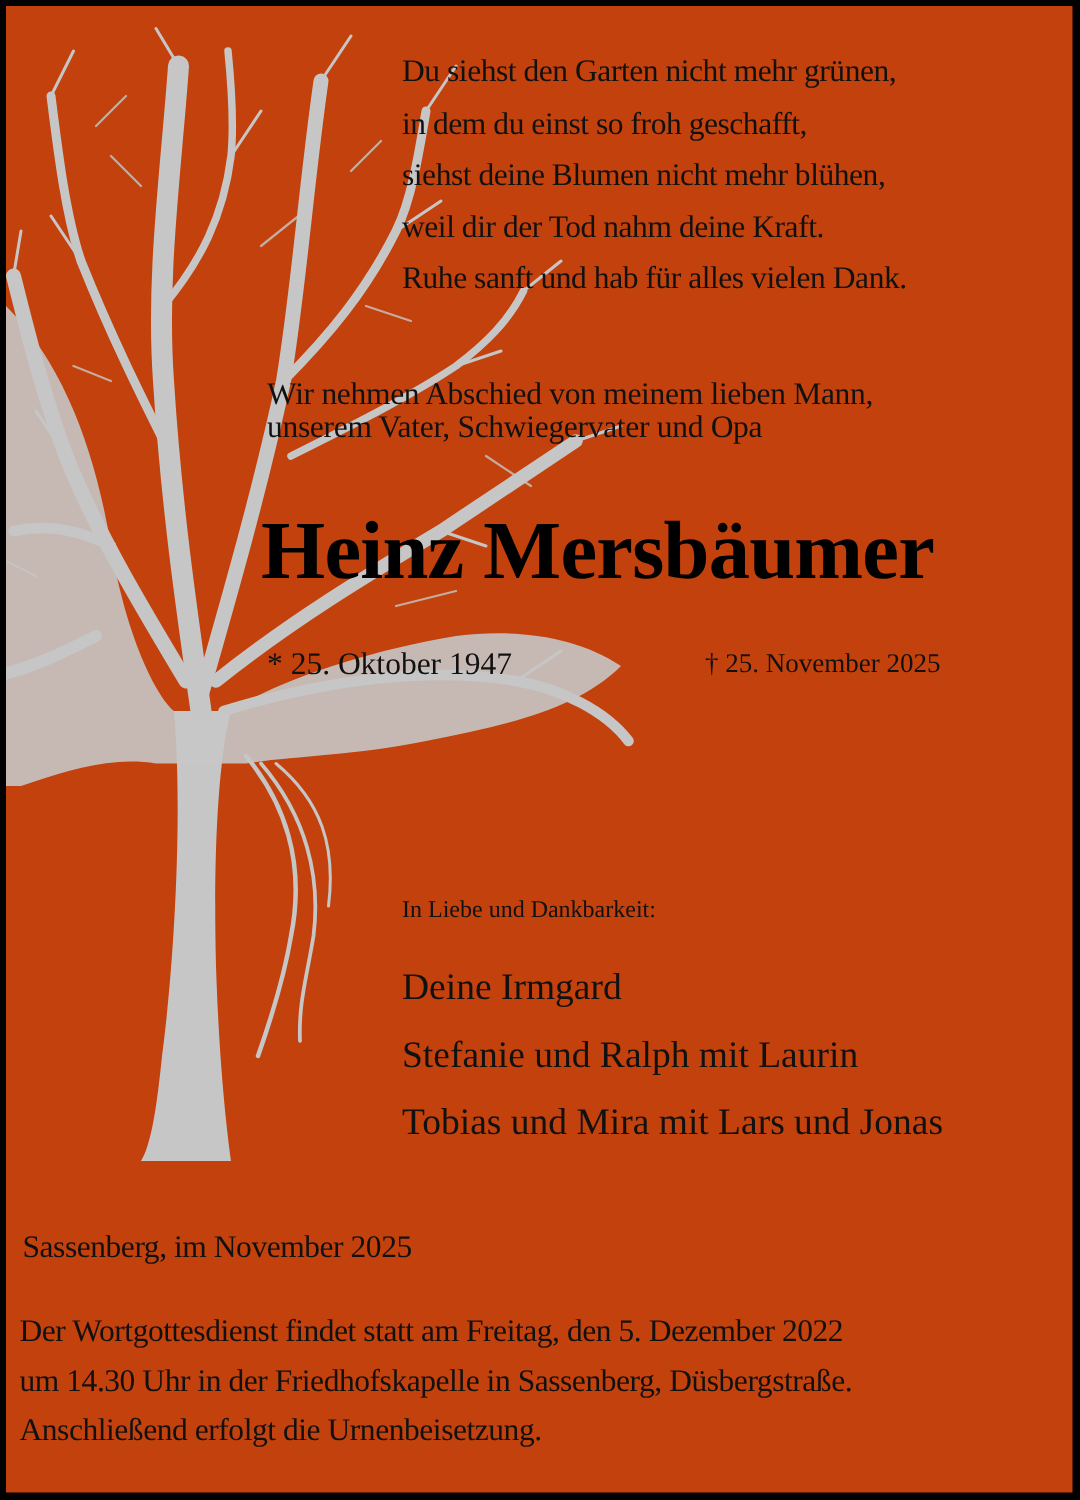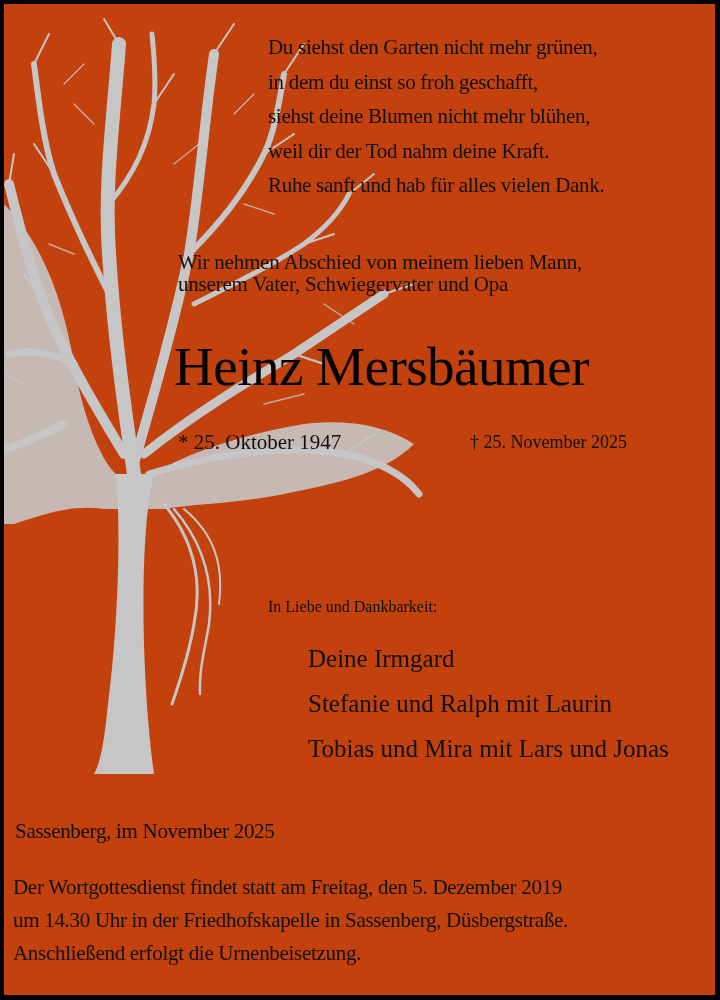--- a/index.html
+++ b/index.html
@@ -51,7 +51,7 @@
       left: 170px;
       top: 330px;
       font-size: 55px;
-      font-weight: normal;
+      font-weight: bold;
       letter-spacing: -0.5px;
       line-height: 66px;
       color: #000;

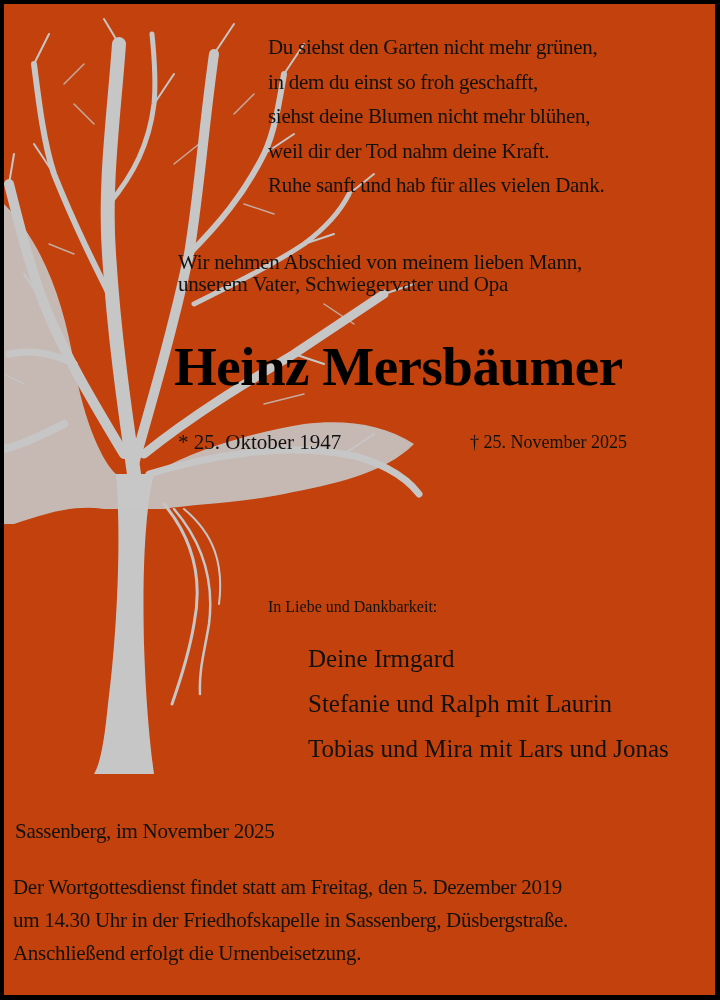--- a/index.html
+++ b/index.html
@@ -80,7 +80,7 @@
       font-size: 25px;
       line-height: 45px;
     }
-    .family div { height: 45px; margin-left: 40px; }
+    .family div { height: 45px; }
     .place {
       left: 11px;
       top: 814px;

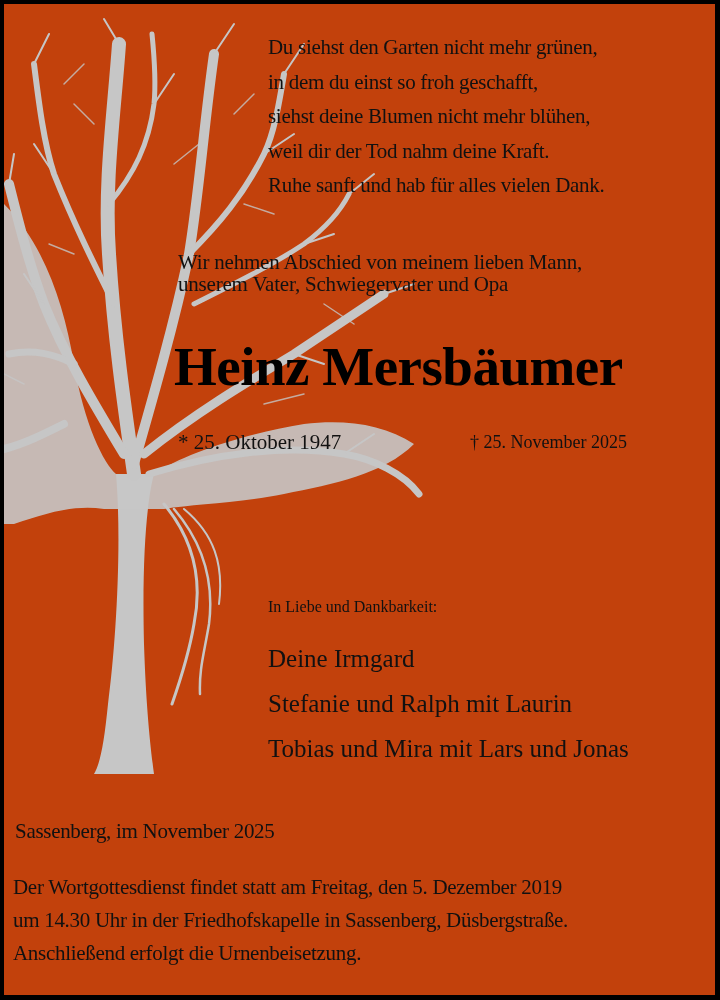--- a/index.html
+++ b/index.html
@@ -159,7 +159,7 @@
   <div class="abs place">Sassenberg, im November 2025</div>
 
   <div class="abs service">
-    <div>Der Wortgottesdienst findet statt am Freitag, den 5. Dezember 2019</div>
+    <div>Der Wortgottesdienst findet statt am Freitag, den 5. Dezember 2022</div>
     <div>um 14.30 Uhr in der Friedhofskapelle in Sassenberg, Düsbergstraße.</div>
     <div>Anschließend erfolgt die Urnenbeisetzung.</div>
   </div>

